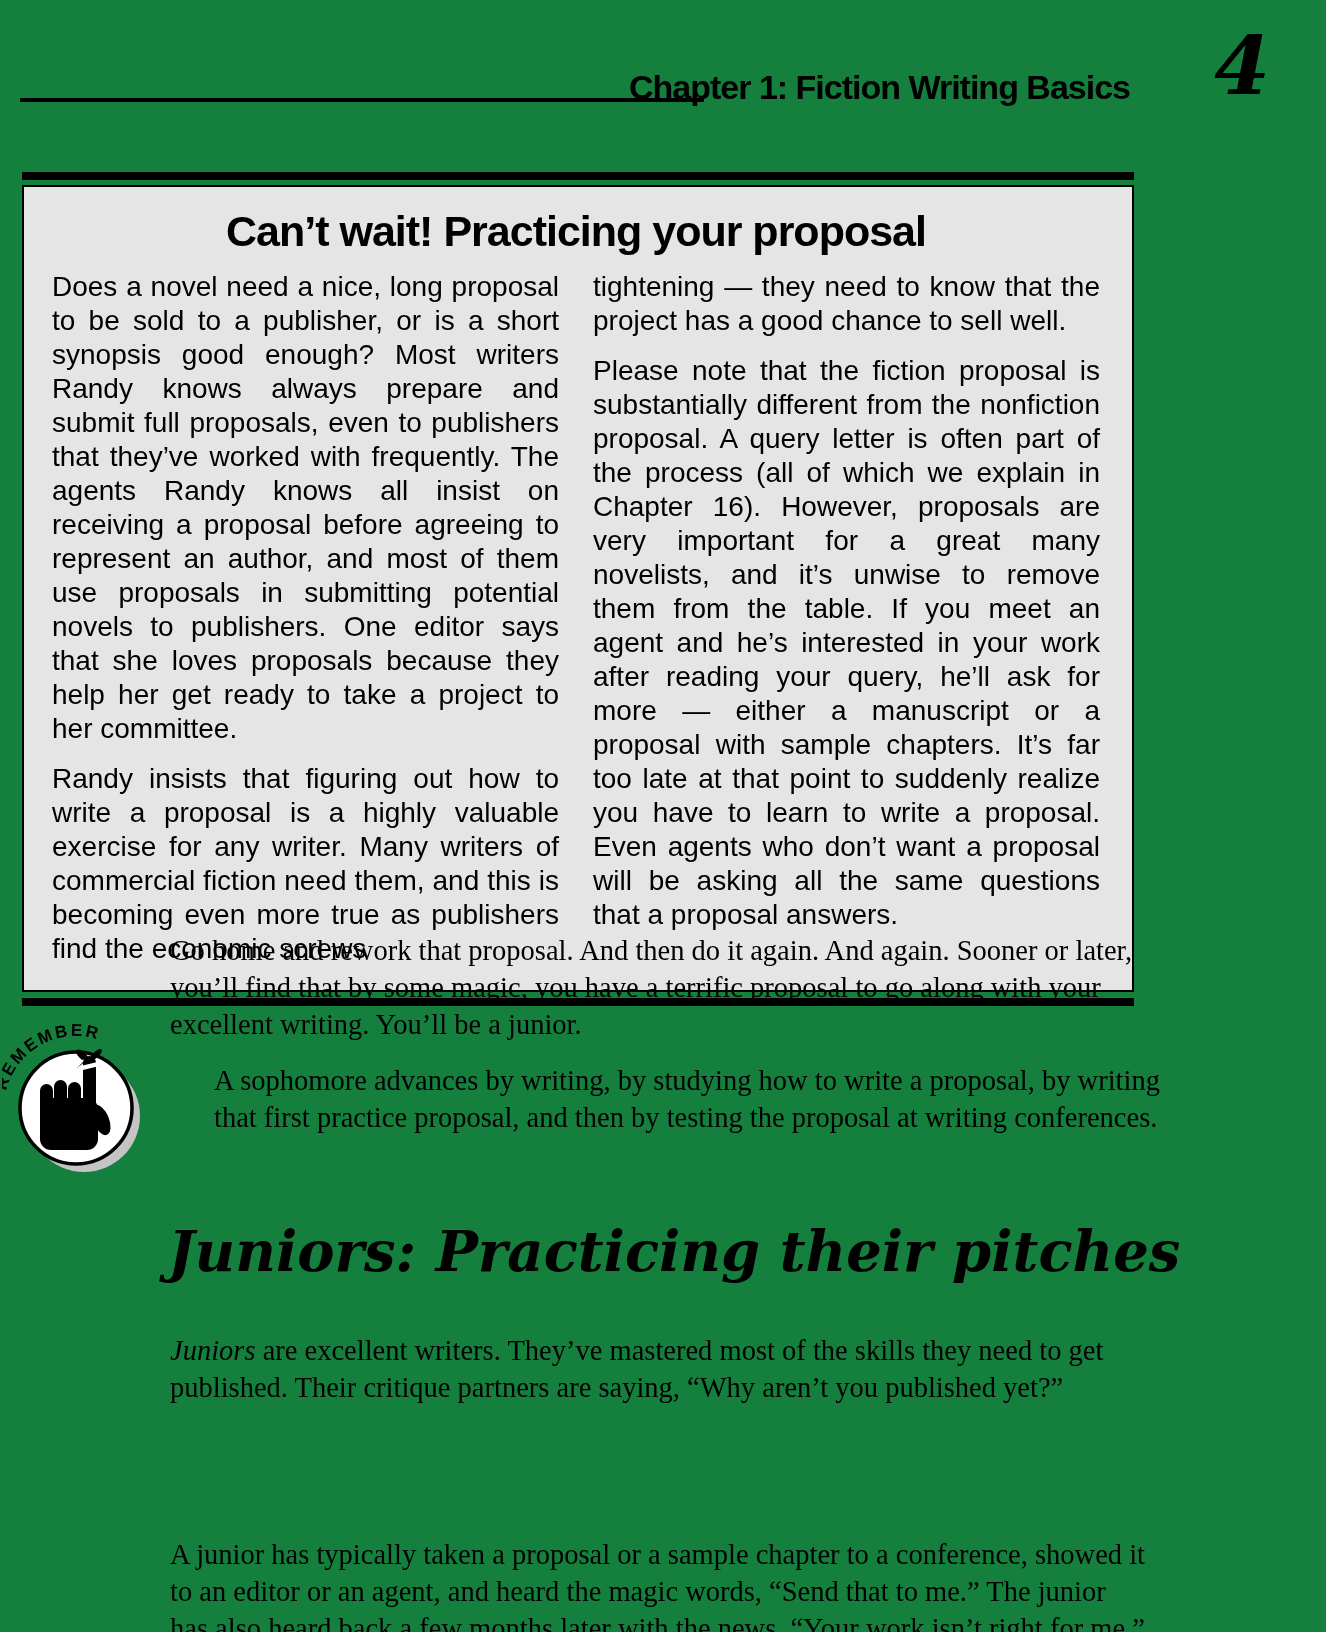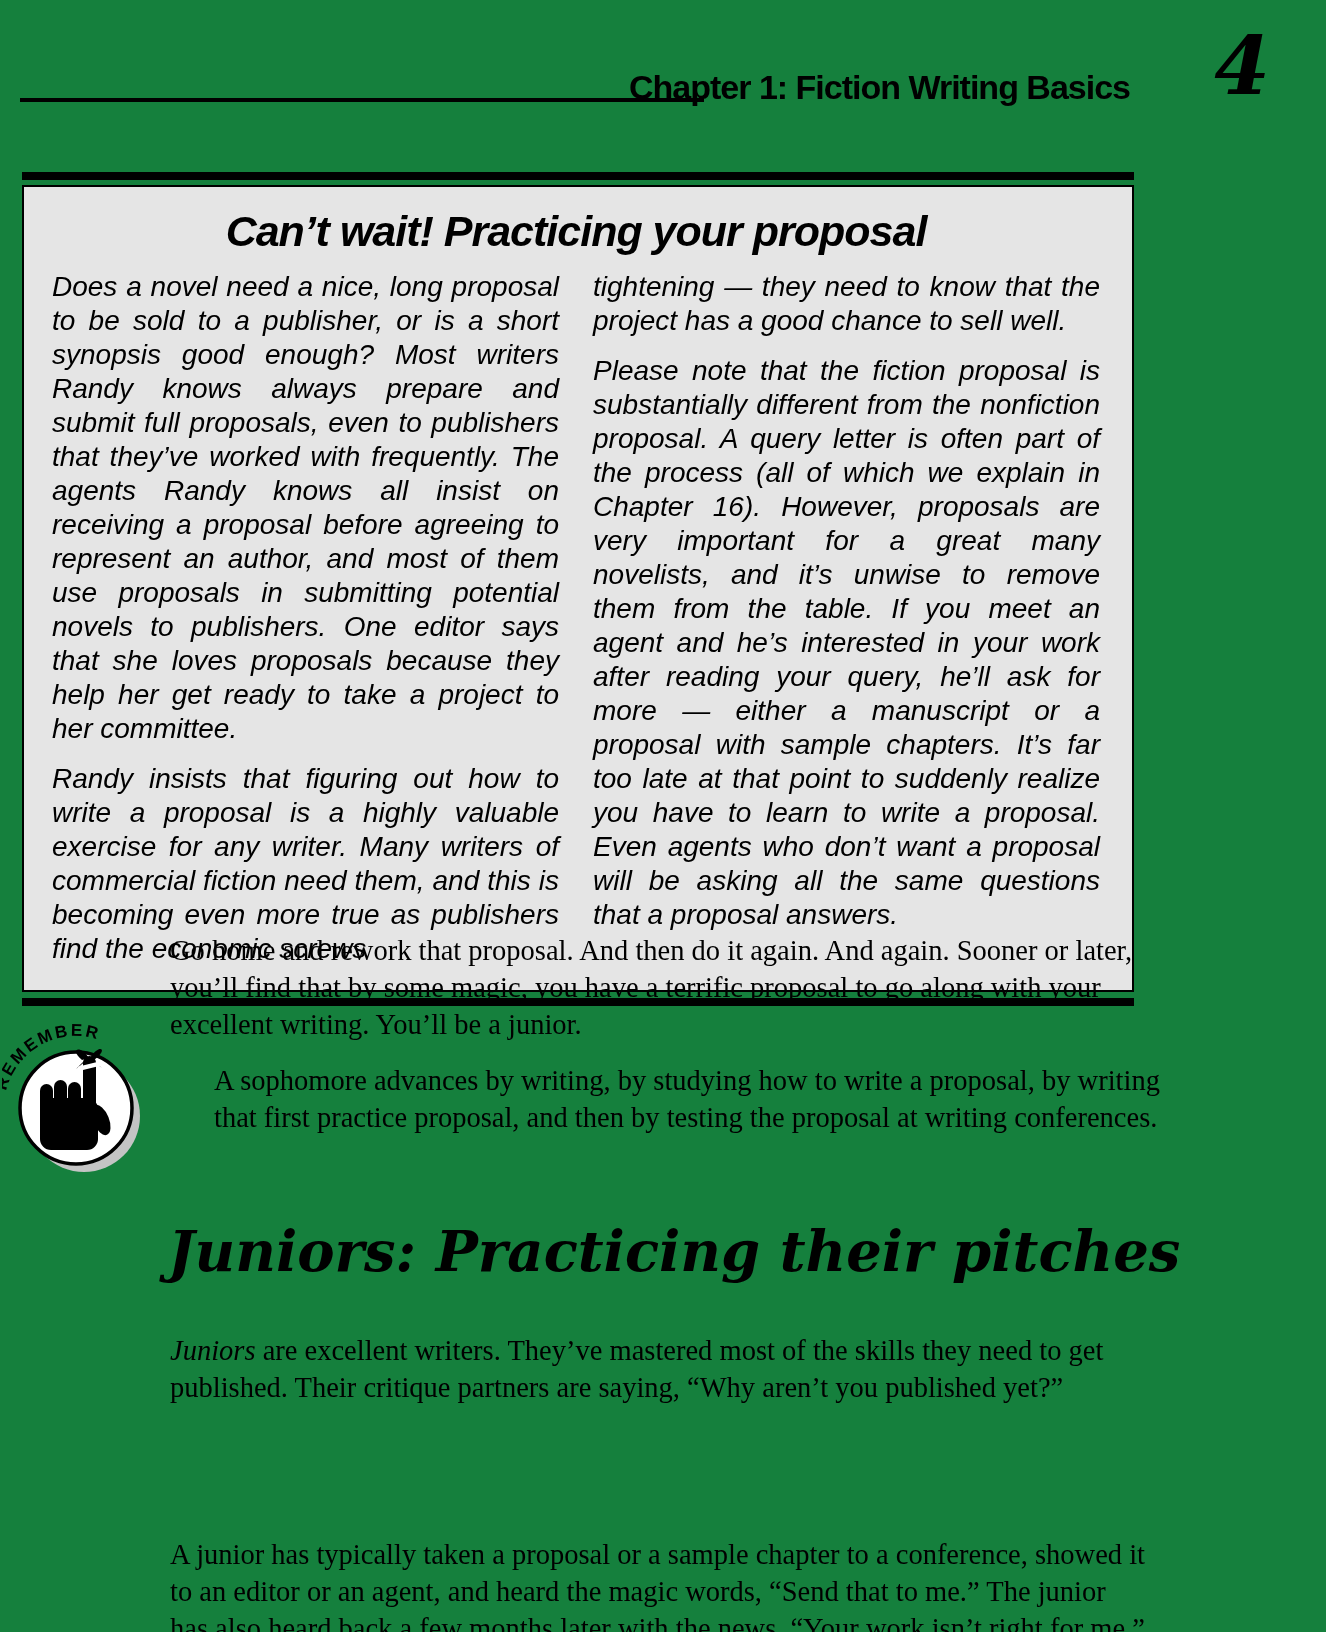--- a/index.html
+++ b/index.html
@@ -35,7 +35,6 @@
   .box-panel{
     background:#e5e5e5;border:2px solid #000;
     padding:14px 32px 24px 28px;
-    font-style:italic;
   }
   .box-title{
     margin:6px 0 14px 0;text-align:center;

